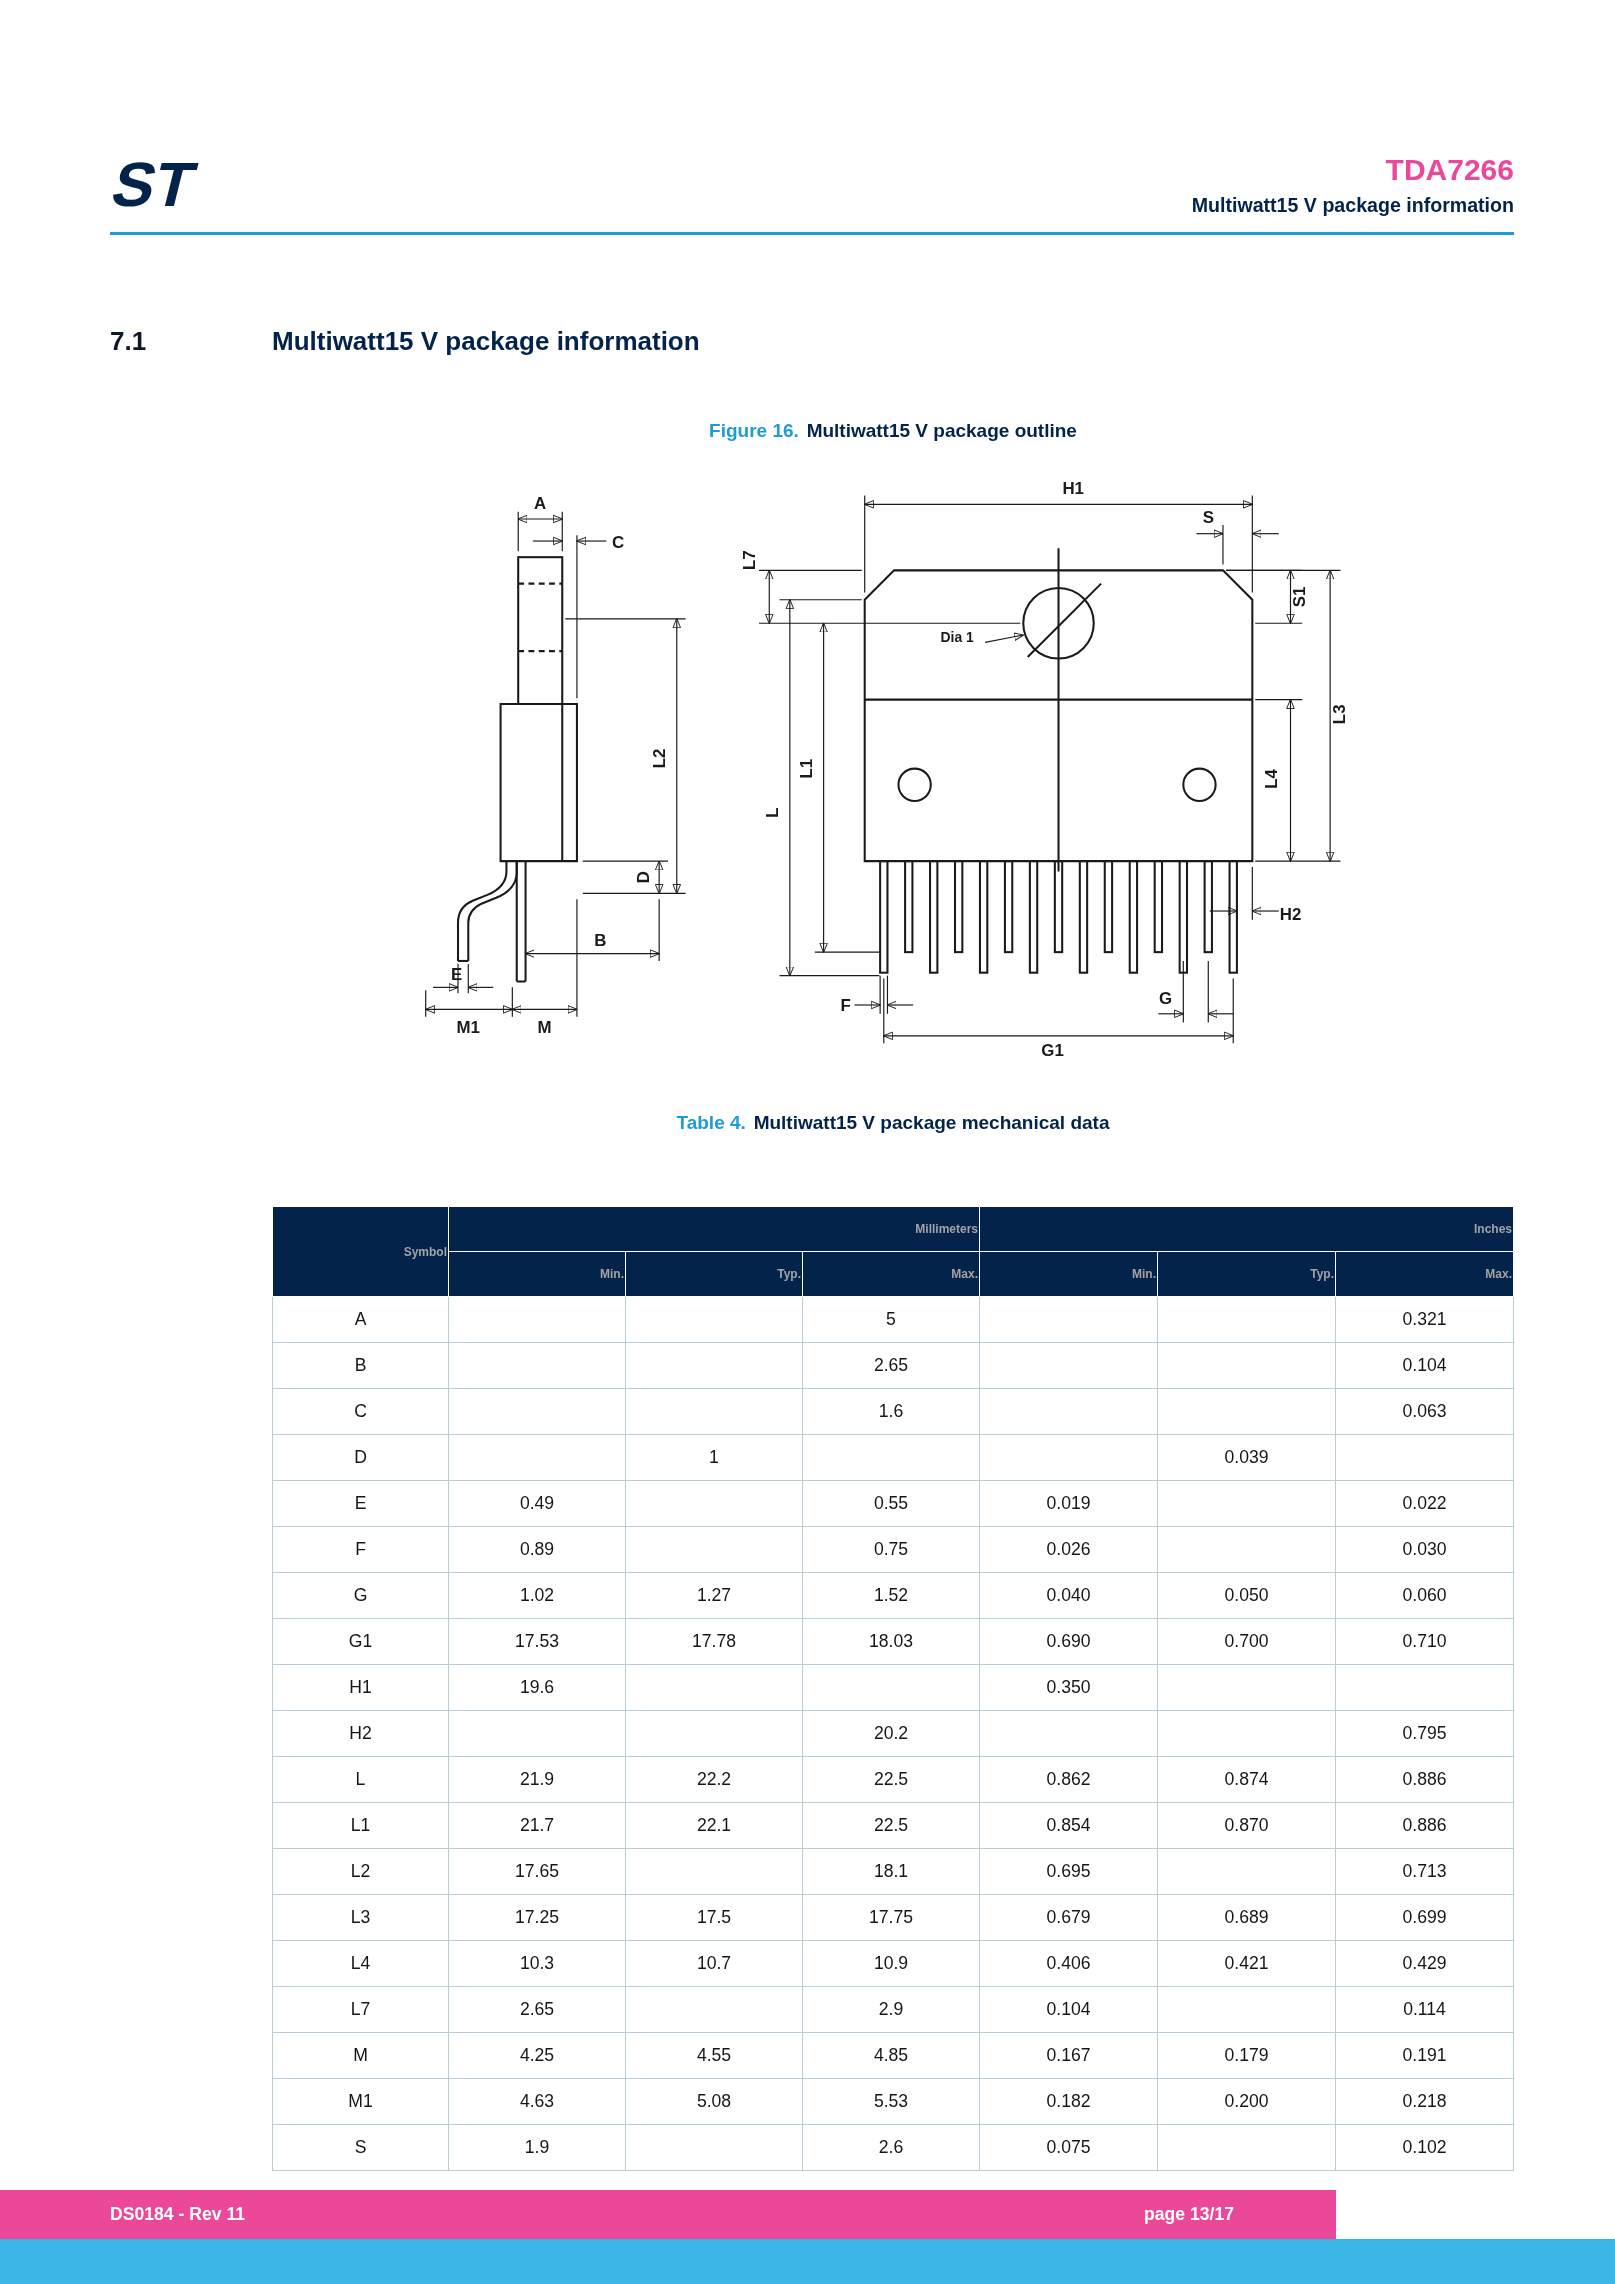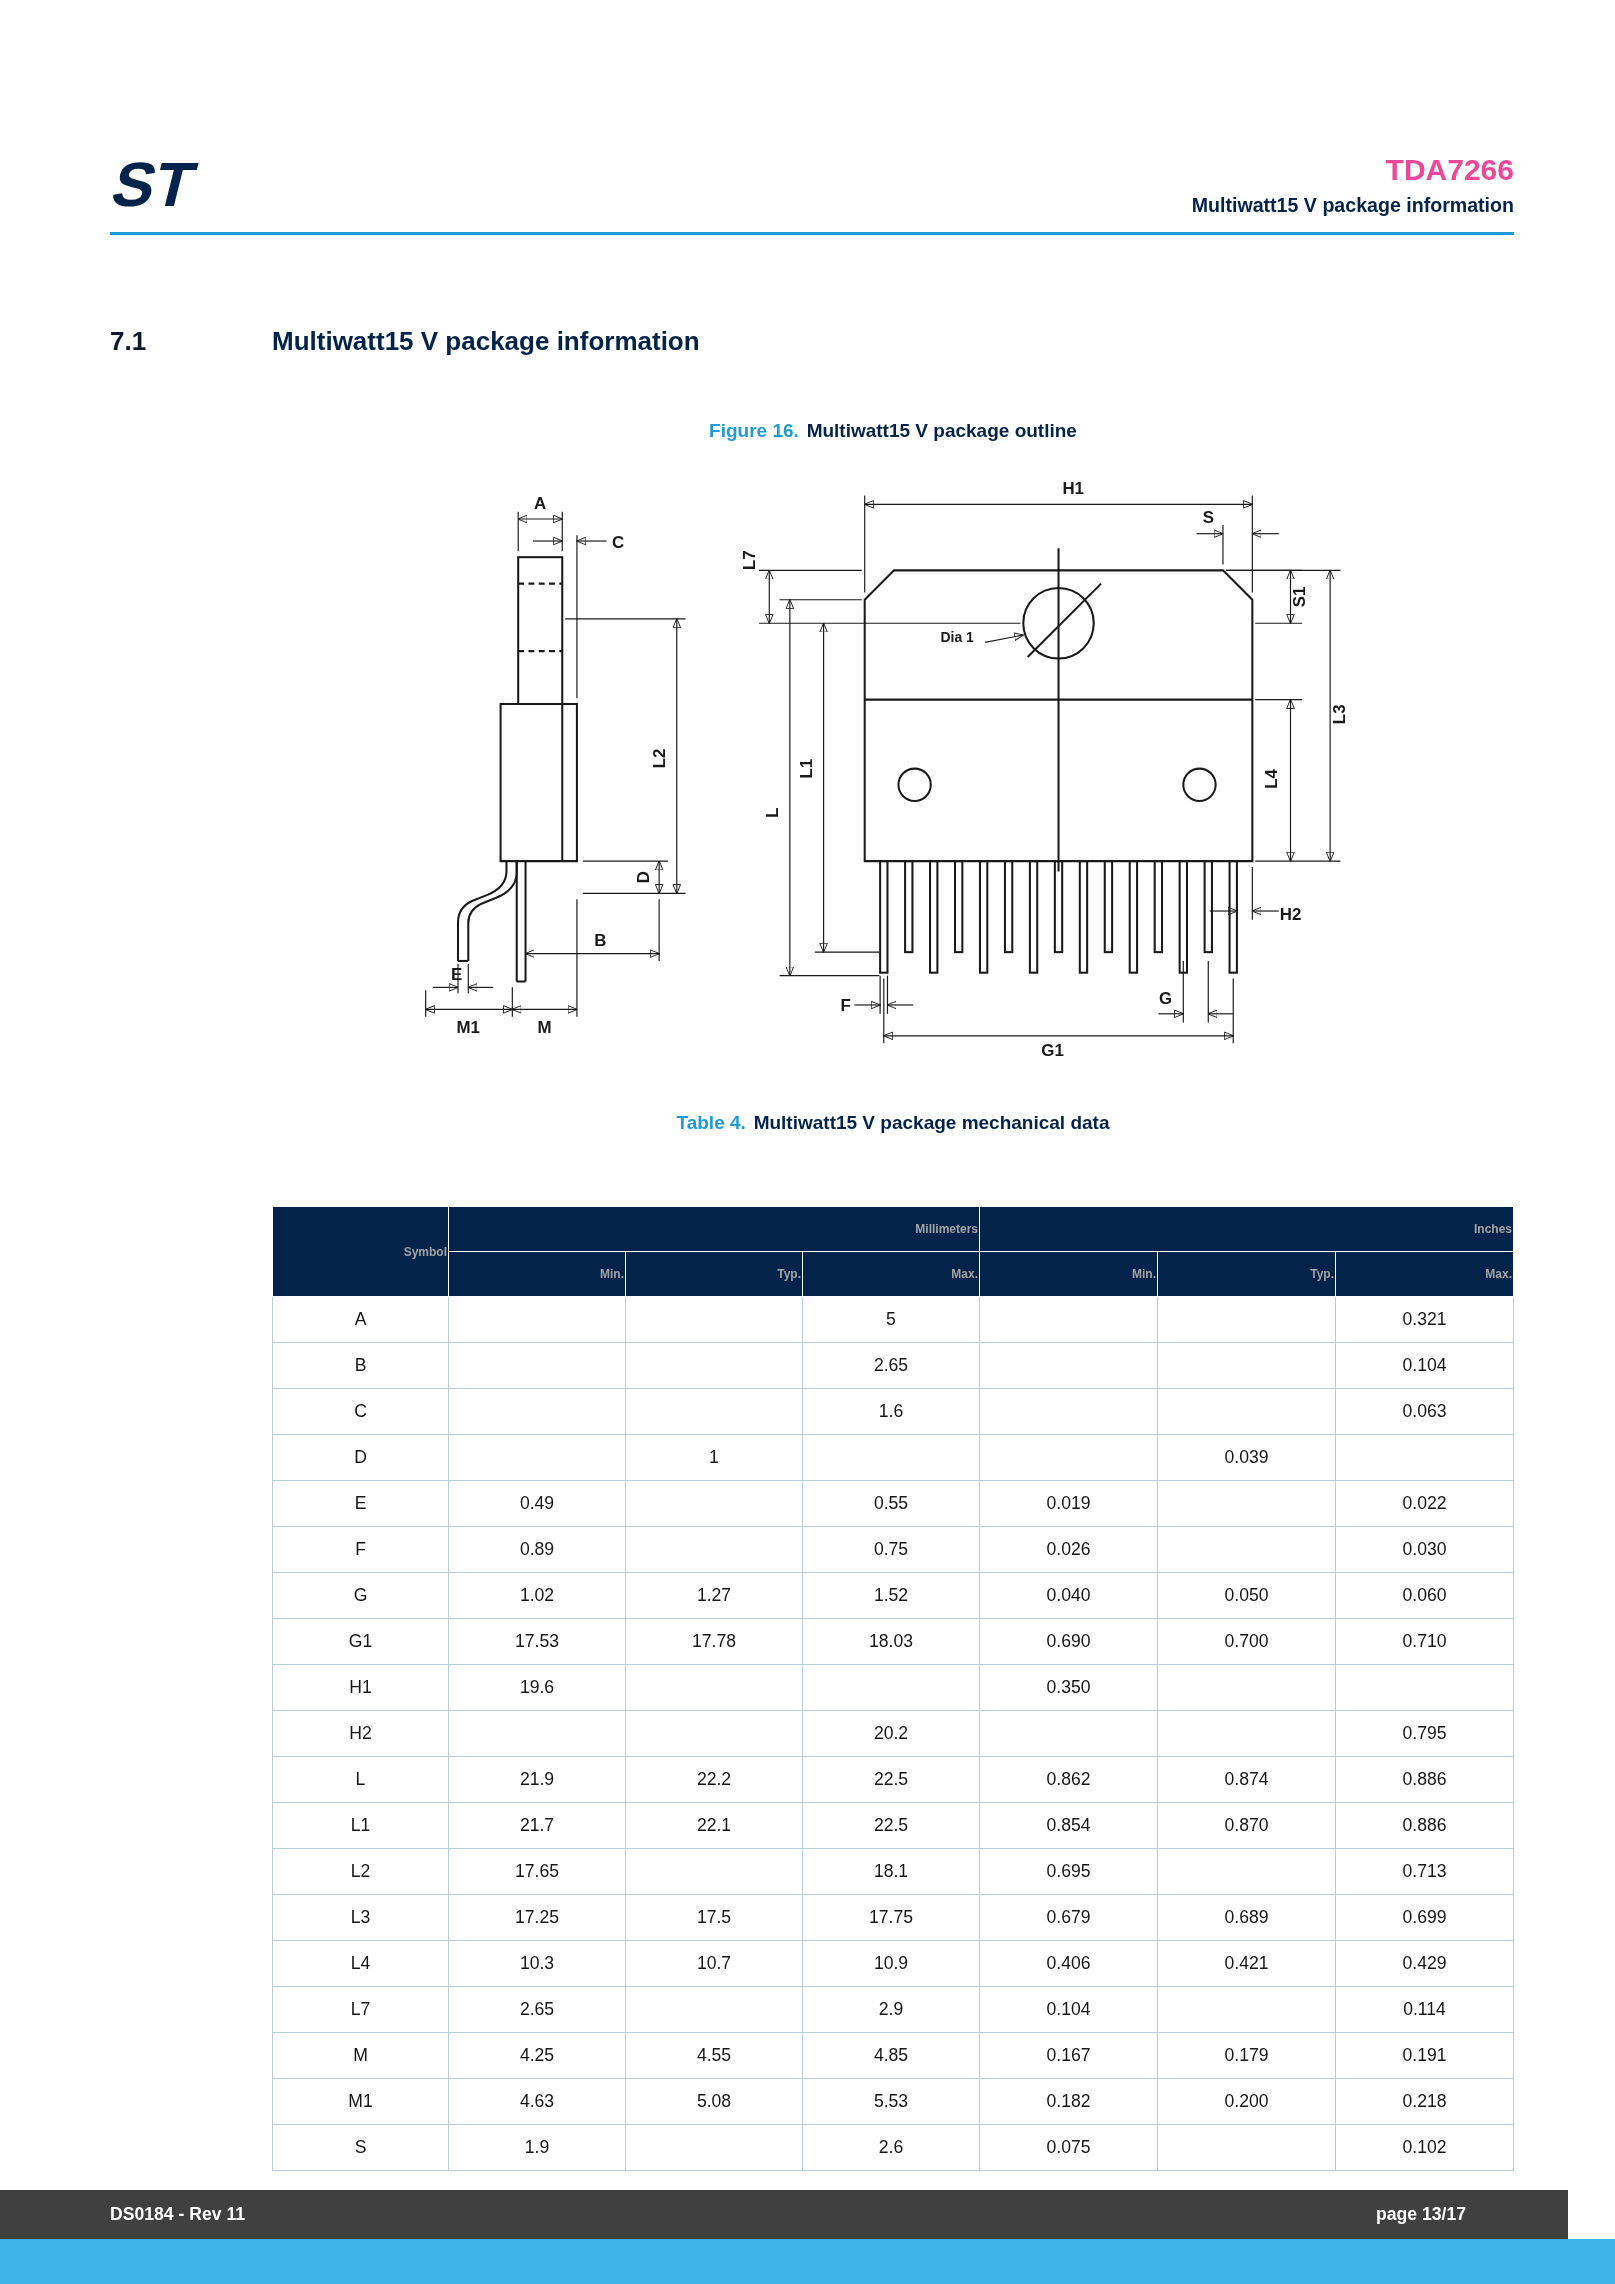--- a/index.html
+++ b/index.html
@@ -34,7 +34,7 @@
            vertical-align:middle;height:43px;background:#ffffff;}
   .tablewrap{left:272px;top:1206px;}
   
-  .footerbar{left:0;top:2190px;width:1568px;height:49px;background:#404040;color:#ffffff;
+  .footerbar{left:0;top:2190px;width:1336px;height:49px;background:#ec4899;color:#ffffff;
              font-size:17.6px;font-weight:bold;}
   .footerbar .left{position:absolute;left:110px;top:0;line-height:49px;}
   .footerbar .right{position:absolute;right:102px;top:0;line-height:49px;}

